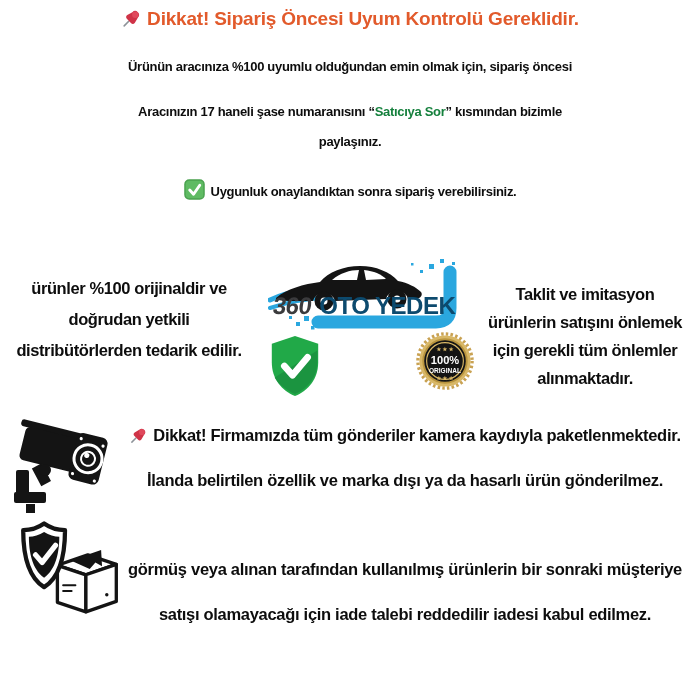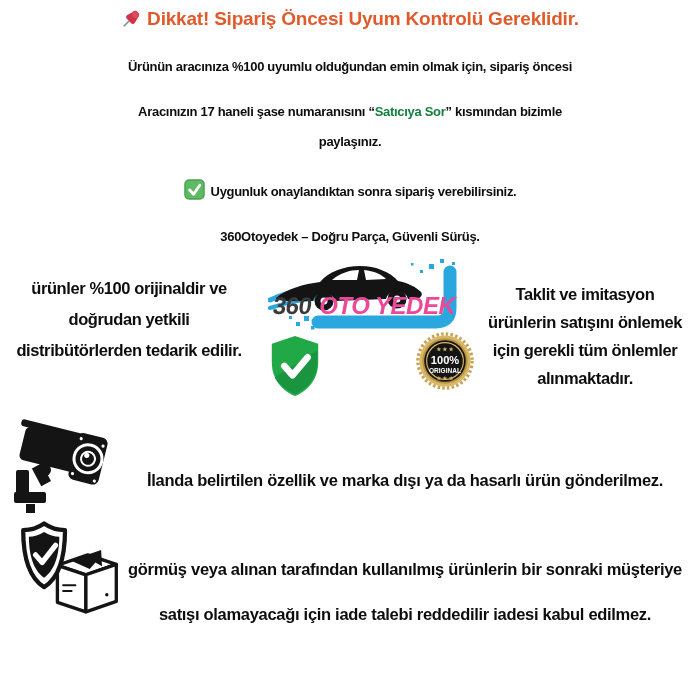--- a/index.html
+++ b/index.html
@@ -49,7 +49,6 @@
     </span><span>Uygunluk onaylandıktan sonra sipariş verebilirsiniz.</span>
   </div>
 
-  <div class="abs center b18 nowrap" style="top:229px">360Otoyedek – Doğru Parça, Güvenli Sürüş.</div>
 
   <div class="abs side-block" style="top:273px;left:0;width:258px">
     <div>ürünler %100 orijinaldir ve</div>

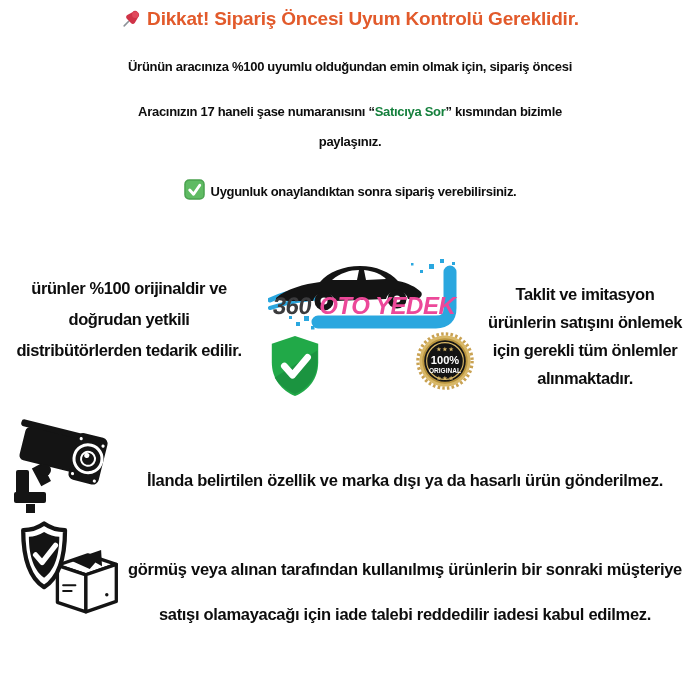--- a/index.html
+++ b/index.html
@@ -18,7 +18,7 @@
   .logo-area{top:256px;left:256px;width:216px;height:160px;}
   .logo-text{top:36px;left:0;width:100%;text-align:center;font-size:24px;letter-spacing:-0.5px;}
   .logo-360{color:#3B3B3D;display:inline-block;transform:skewX(-8deg);margin-right:8px;}
-  .logo-name{color:#ec4899;font-style:italic;}
+  .logo-name{color:#0c4a6e;}
   .small-line{font-size:16.5px;letter-spacing:-0.3px;left:115px;right:5px;text-align:center;}
 </style>
 </head>

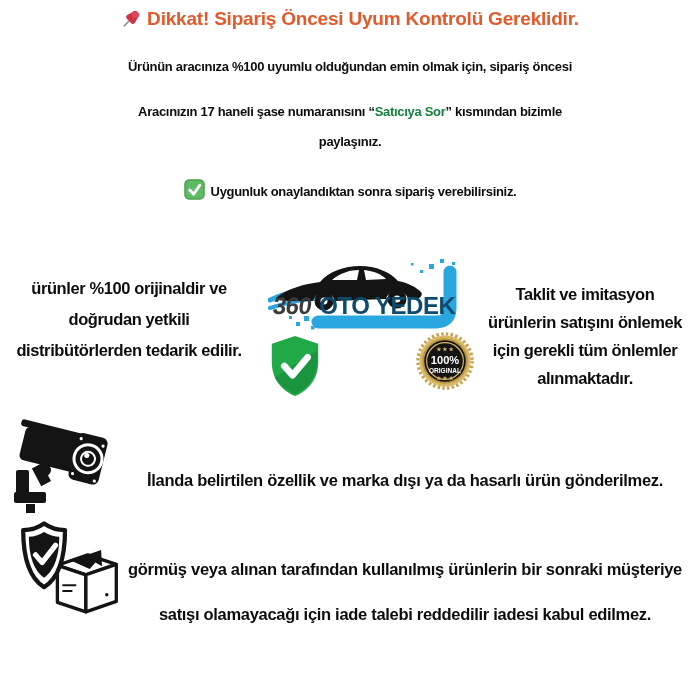--- a/index.html
+++ b/index.html
@@ -142,6 +142,15 @@
       <rect x="14" y="86" width="9" height="9" fill="#141414"></rect>
     </svg>
   </span>
+  <div class="abs small-line nowrap" style="top:426px">
+    <span class="icon-inline">
+      <svg width="18" height="18" viewBox="0 0 22 22">
+        <path d="M3.5 18.5 L8.5 13.5" stroke="#8d9399" stroke-width="1.8" stroke-linecap="round" fill="none"></path>
+        <path d="M12.5 3.5 a4.2 4.2 0 0 1 6 6 l-3.2 5.6 a2.6 2.6 0 0 1 -4.1 .5 l-4.8 -4.8 a2.6 2.6 0 0 1 .5 -4.1 z" fill="#cf3347"></path>
+        <circle cx="15.8" cy="6.3" r="3.6" fill="#e0495c"></circle>
+      </svg>
+    </span><span>Dikkat! Firmamızda tüm gönderiler kamera kaydıyla paketlenmektedir.</span>
+  </div>
   <div class="abs small-line nowrap" style="top:471px">İlanda belirtilen özellik ve marka dışı ya da hasarlı ürün gönderilmez.</div>
 
   <span class="abs" style="left:8px;top:518px">

